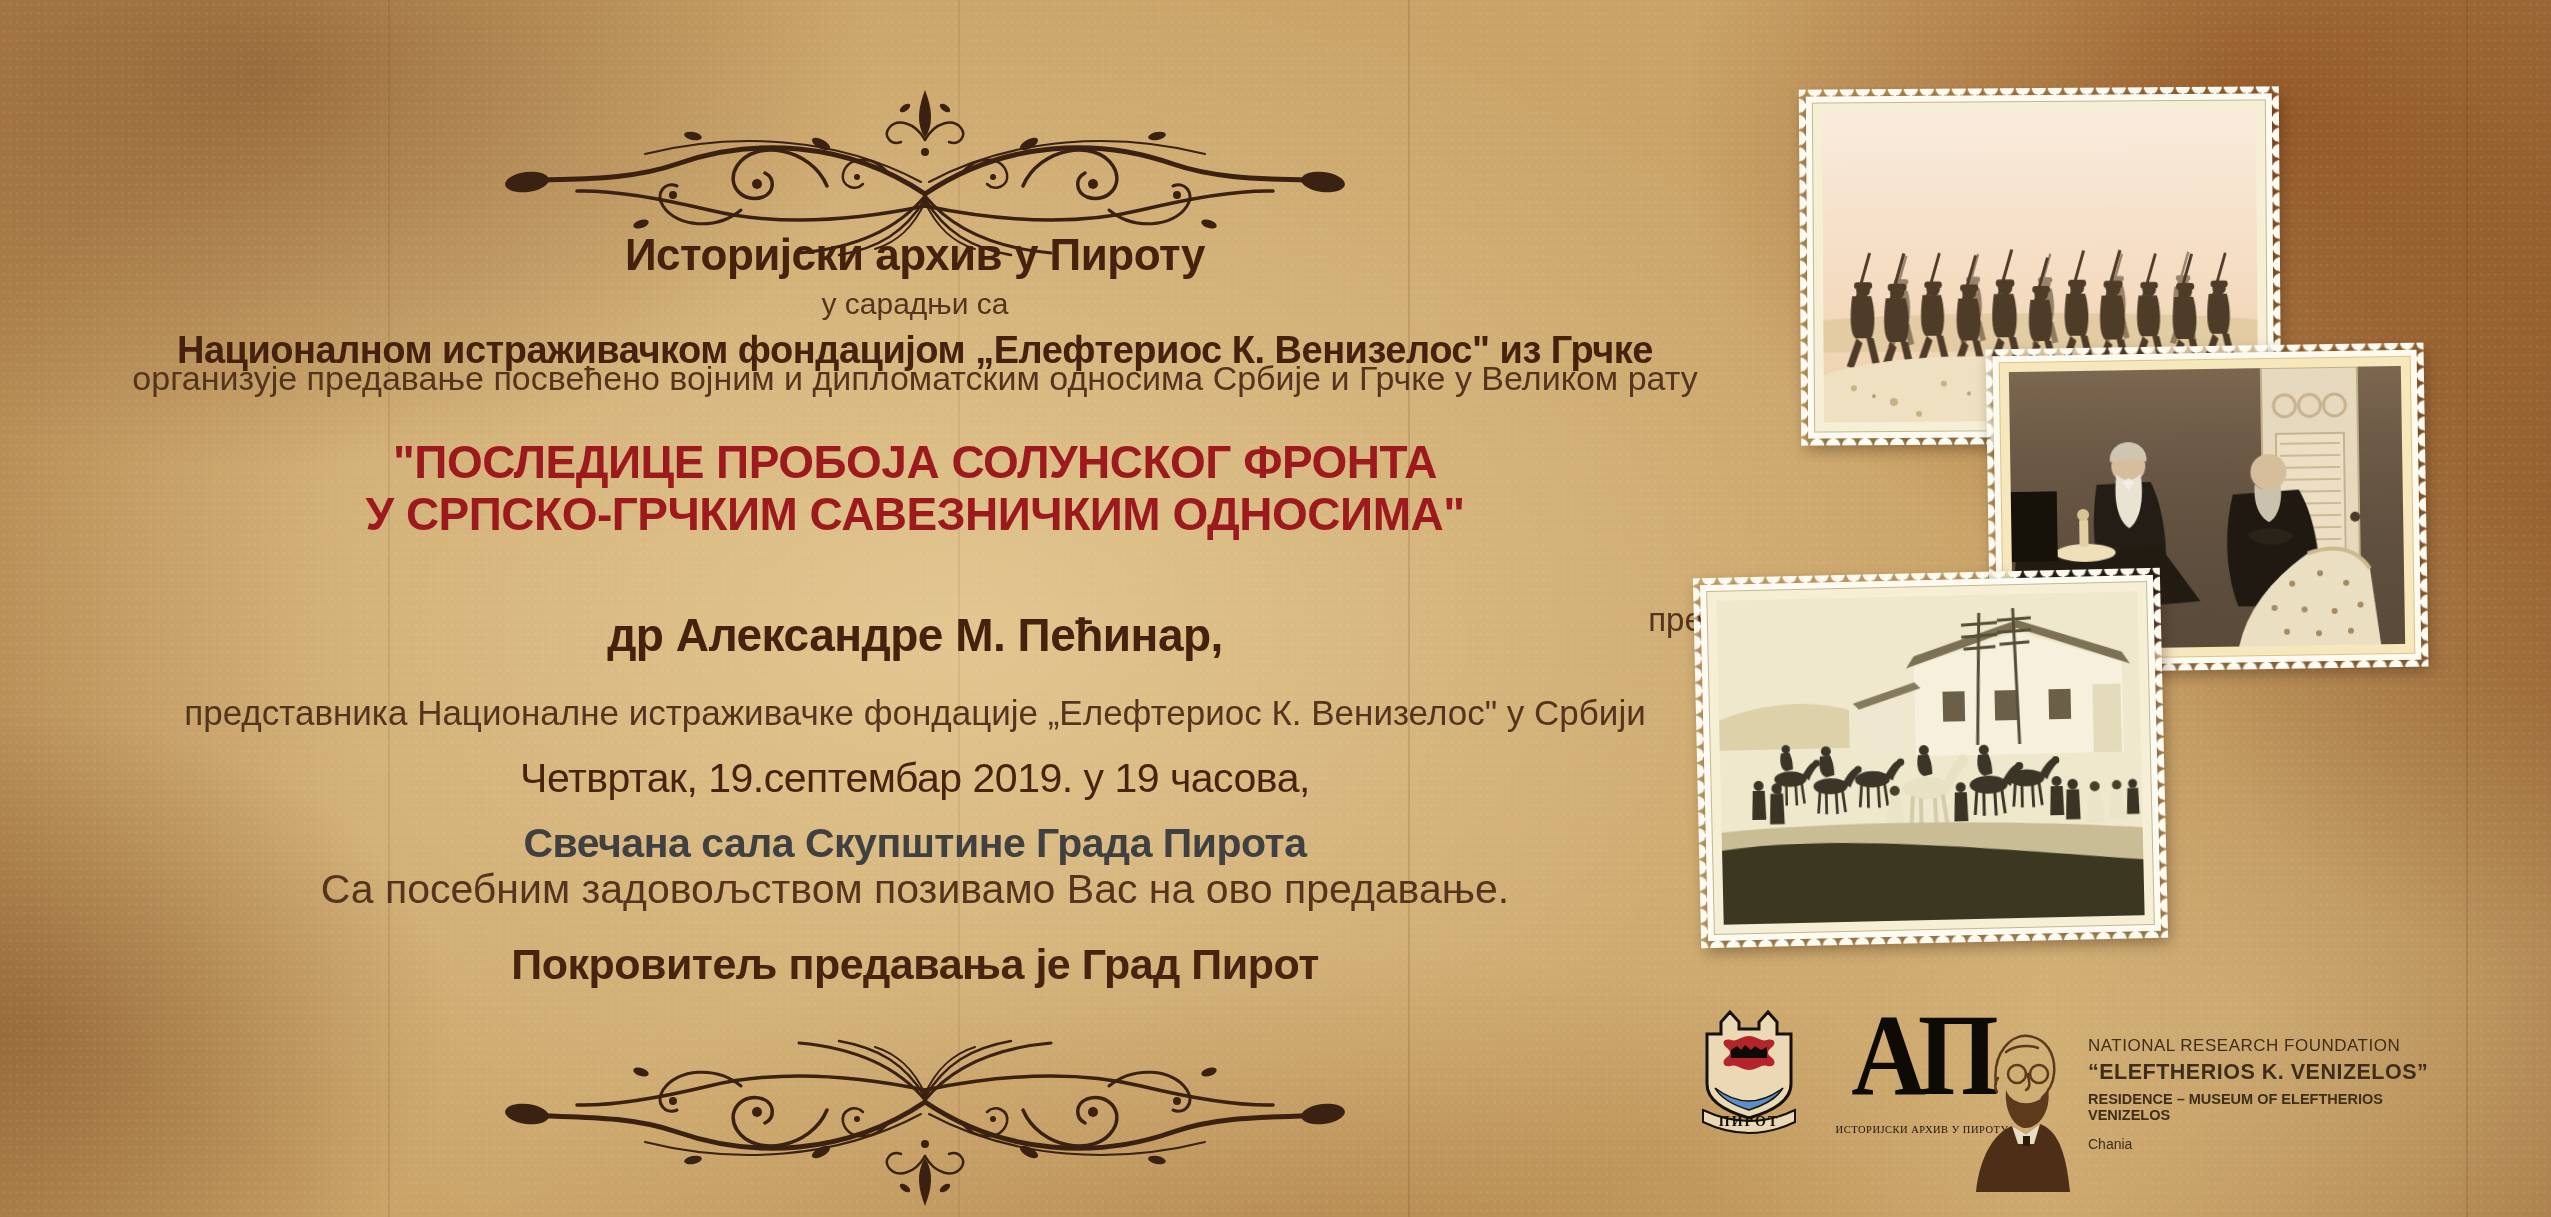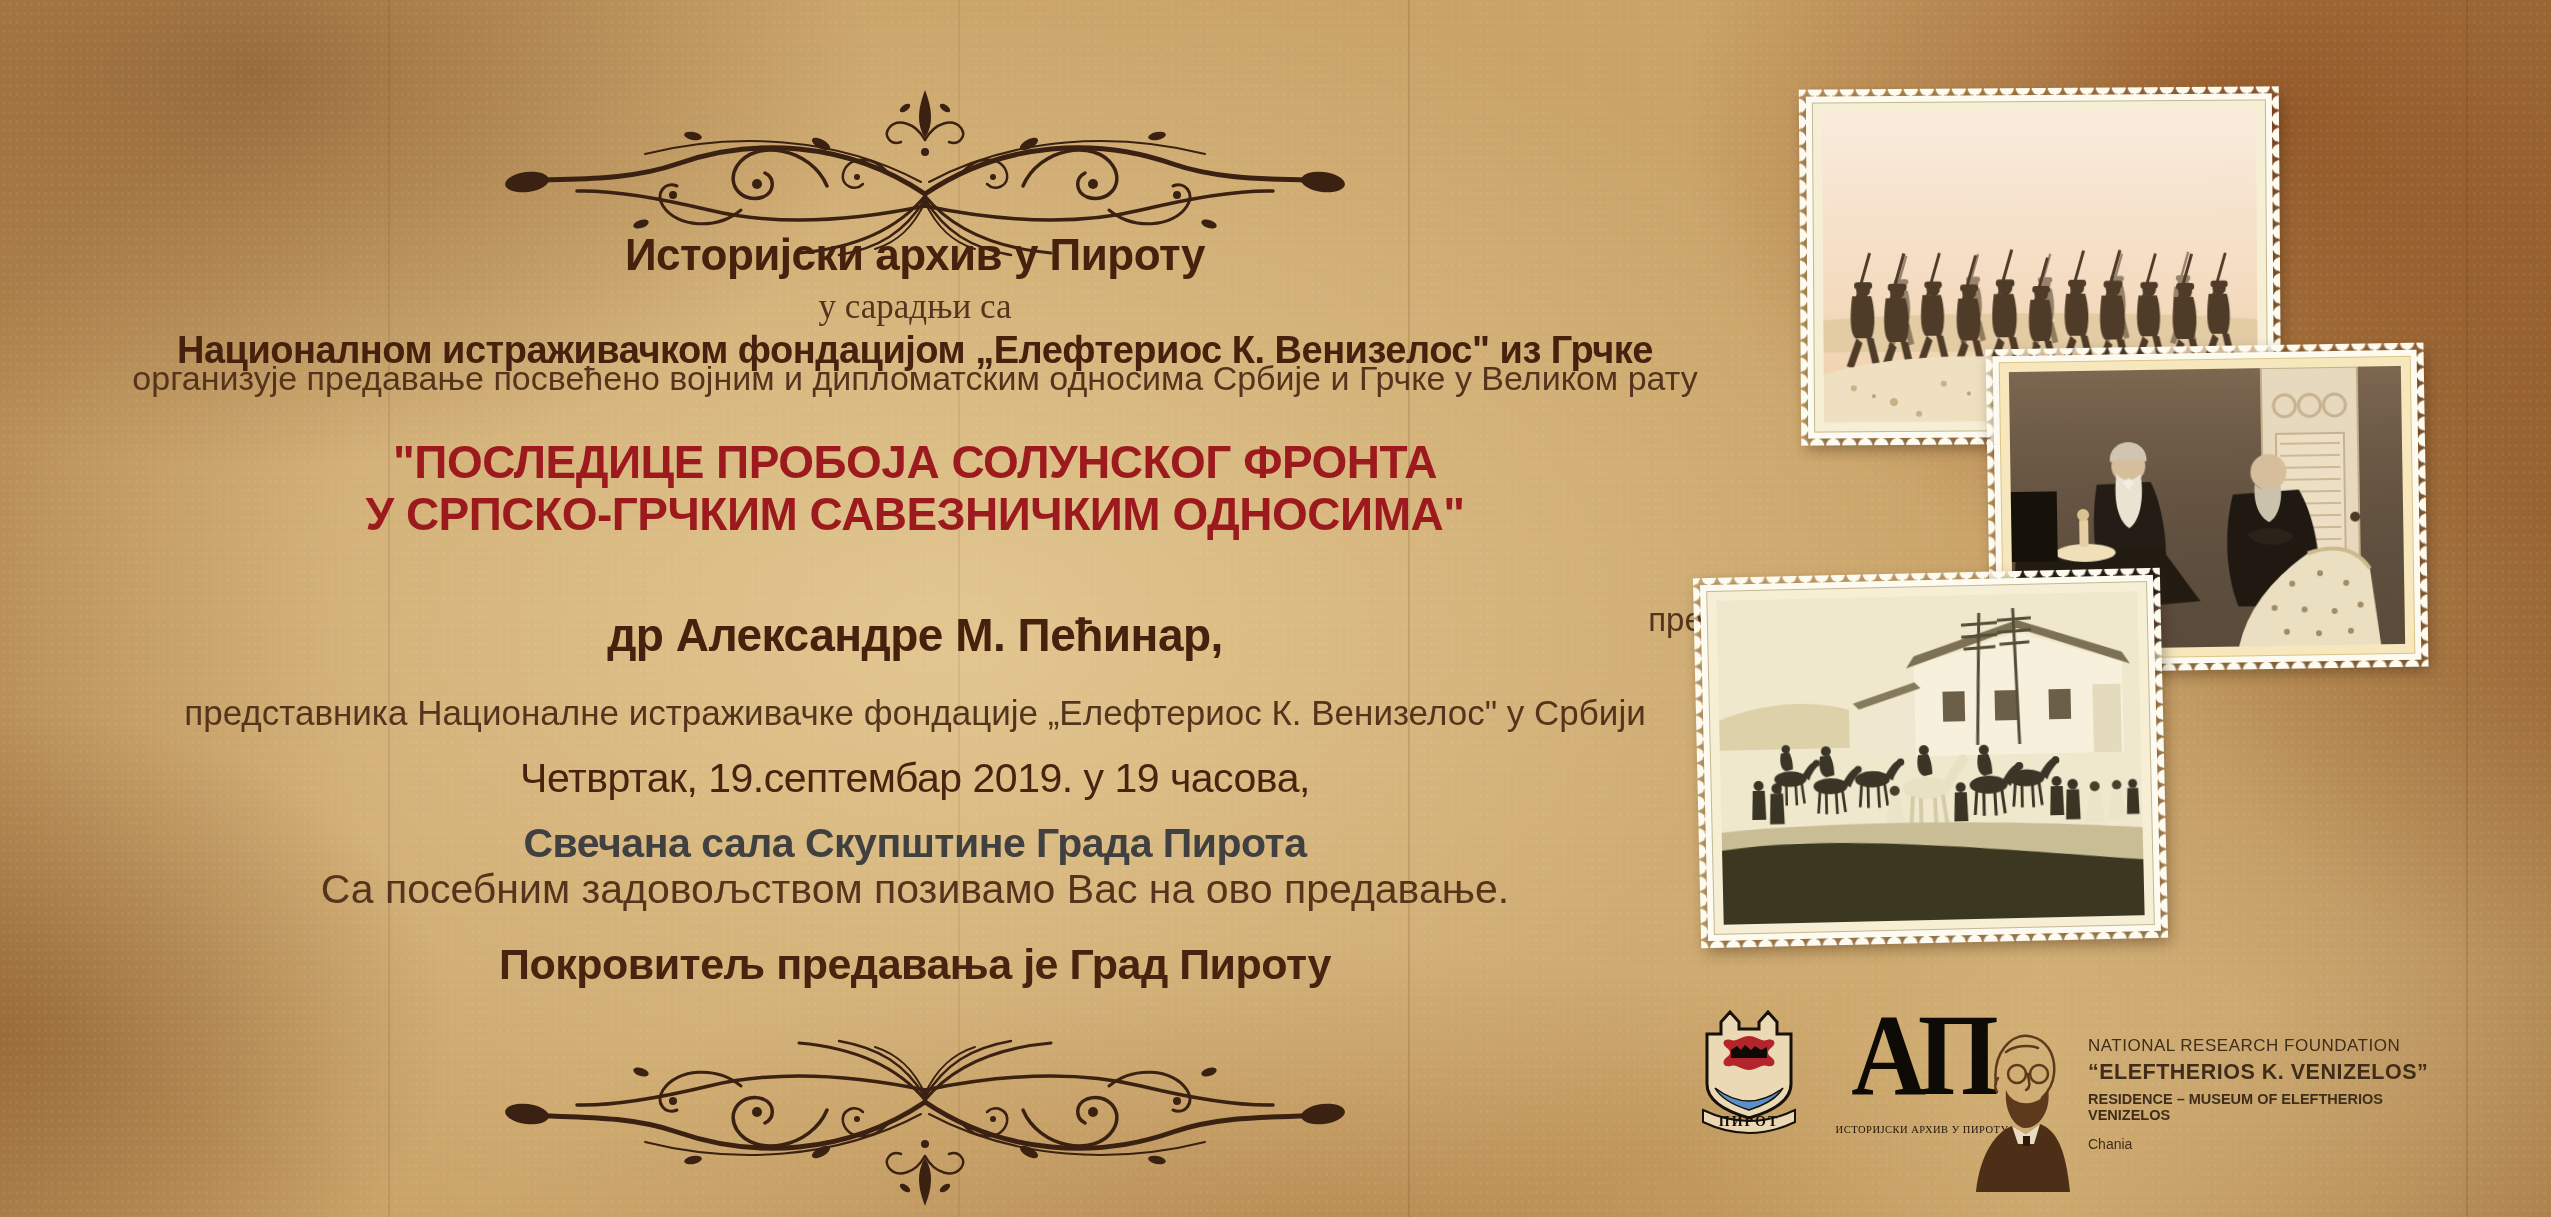--- a/index.html
+++ b/index.html
@@ -27,7 +27,7 @@
   
   .line{position:absolute;left:20px;width:1790px;text-align:center;color:#54341c;z-index:2;}
   .t-organizer{top:230px;font-size:44px;font-weight:bold;color:#45210e;letter-spacing:-.5px;}
-  .t-coop{top:287px;font-size:35px;font-family:Liberation Serif, serif;}
+  .t-coop{top:287px;font-size:30px;}
   .t-foundation{top:329px;font-size:38px;font-weight:bold;color:#45210e;letter-spacing:-.5px;}
   .t-desc{top:359px;font-size:34px;}
   .t-redtitle{top:436px;font-size:46px;font-weight:bold;color:#9c1a1d;line-height:52px;letter-spacing:-.5px;}

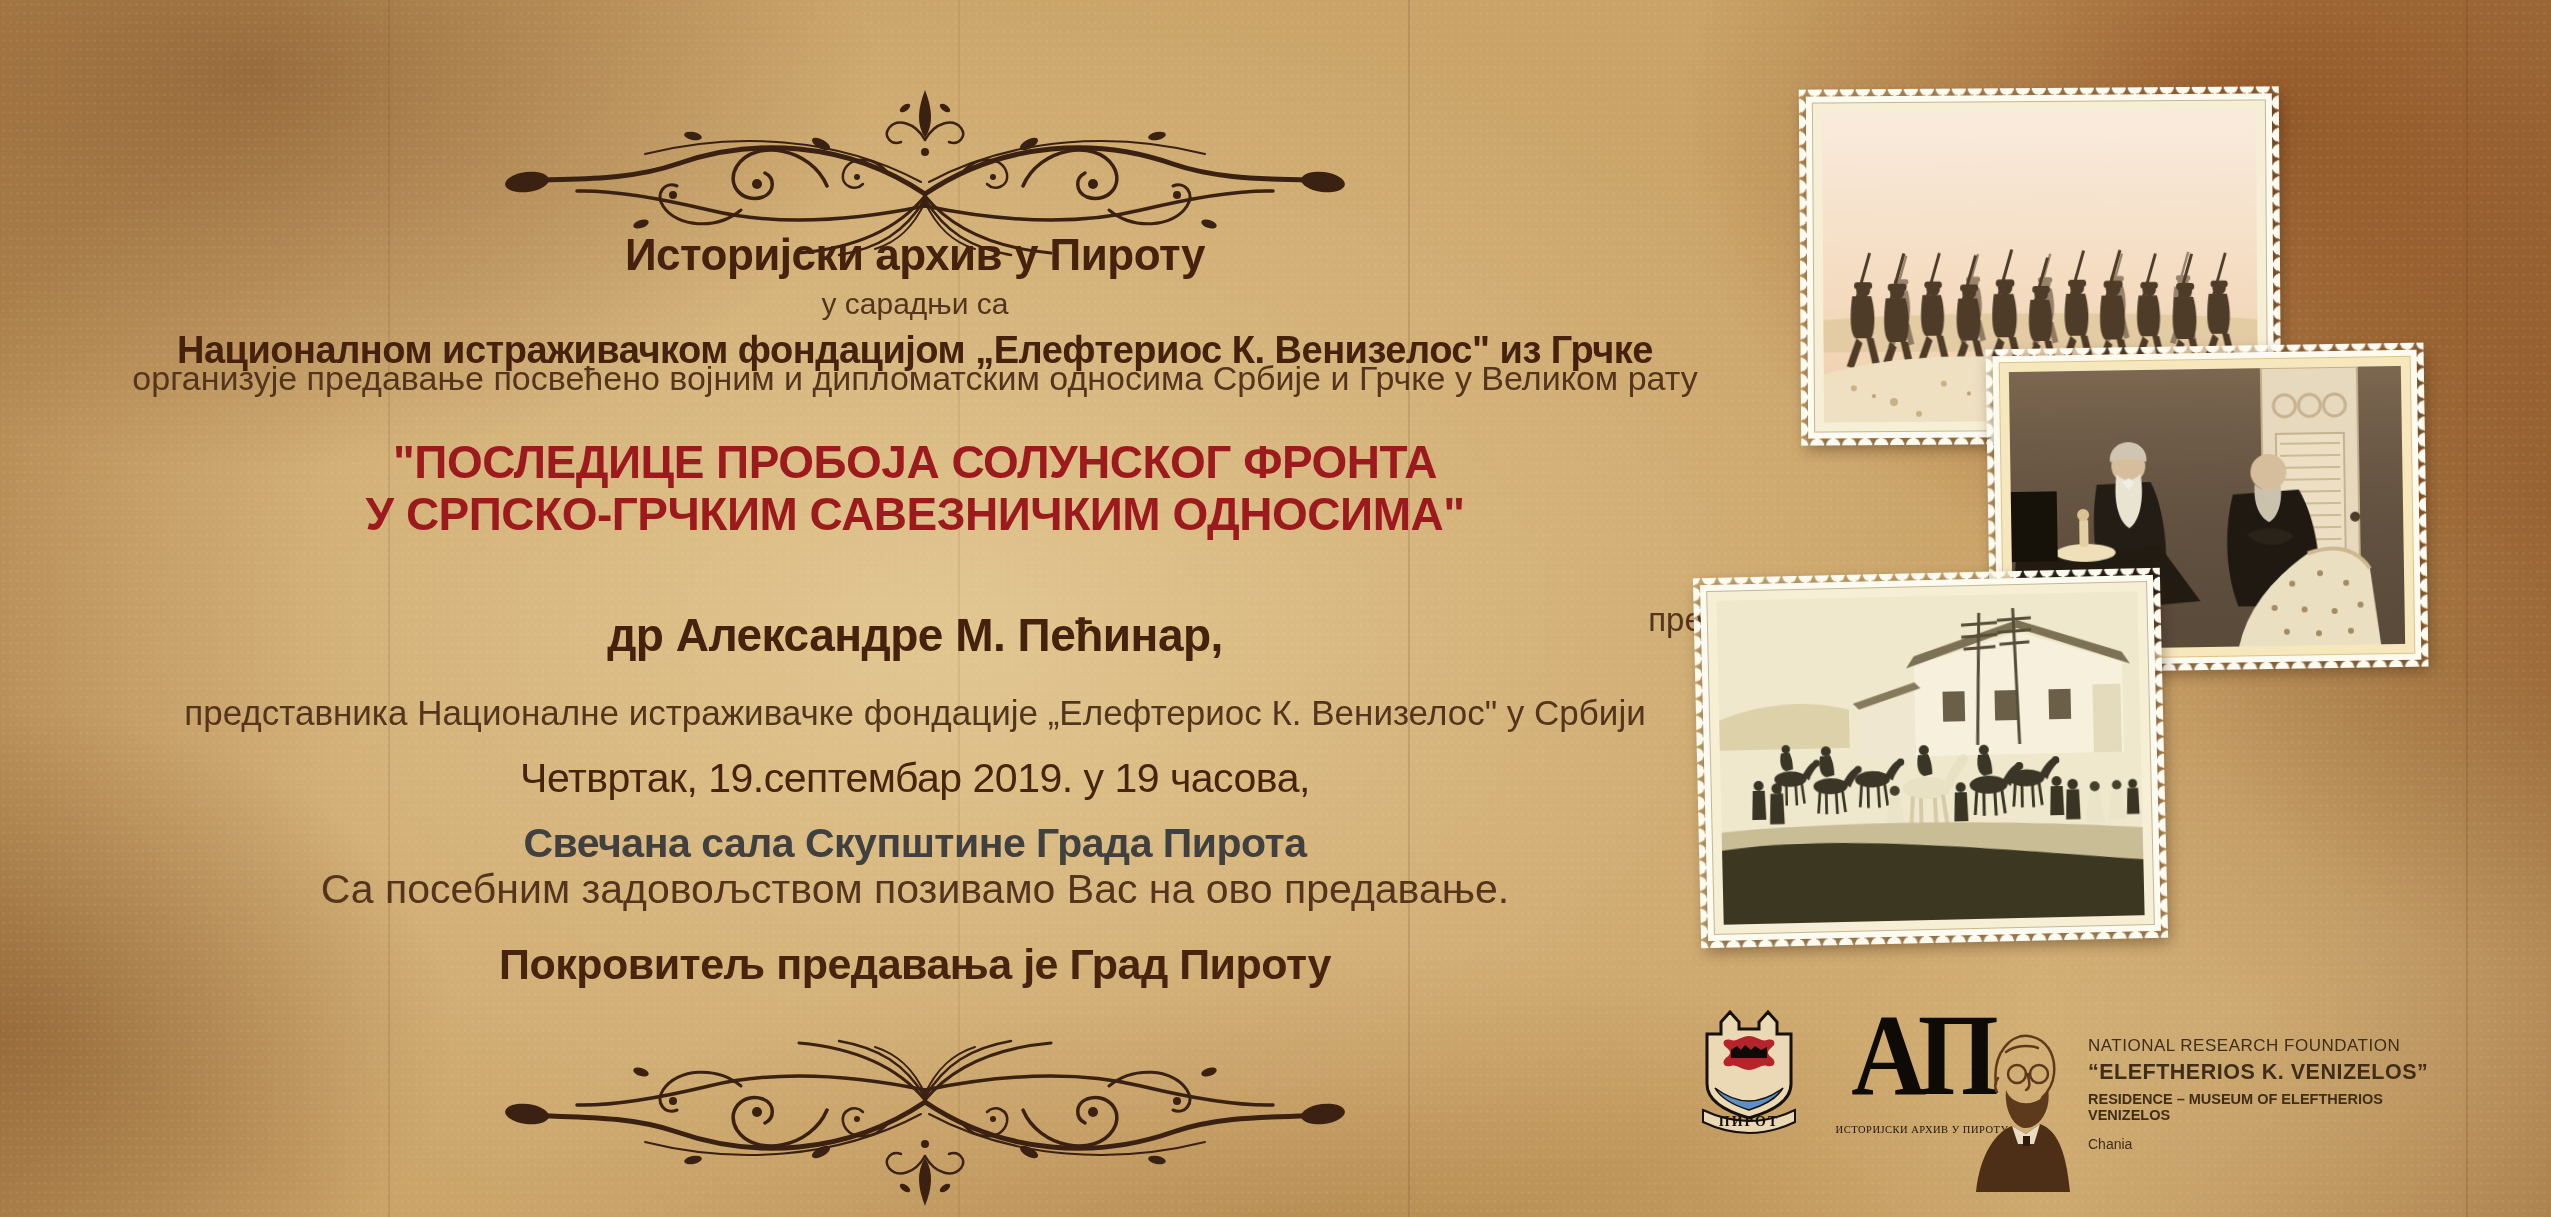--- a/index.html
+++ b/index.html
@@ -142,7 +142,7 @@
 <div class="line t-datetime">Четвртак, 19.септембар 2019. у 19 часова,</div>
 <div class="line t-venue">Свечана сала Скупштине Града Пирота</div>
 <div class="line t-invite">Са посебним задовољством позивамо Вас на ово предавање.</div>
-<div class="line t-patron">Покровитељ предавања је Град Пироту</div>
+<div class="line t-patron">Покровитељ предавања је Град Пирот</div>
 
 <div class="photo photo1">
   <div class="deckle">

